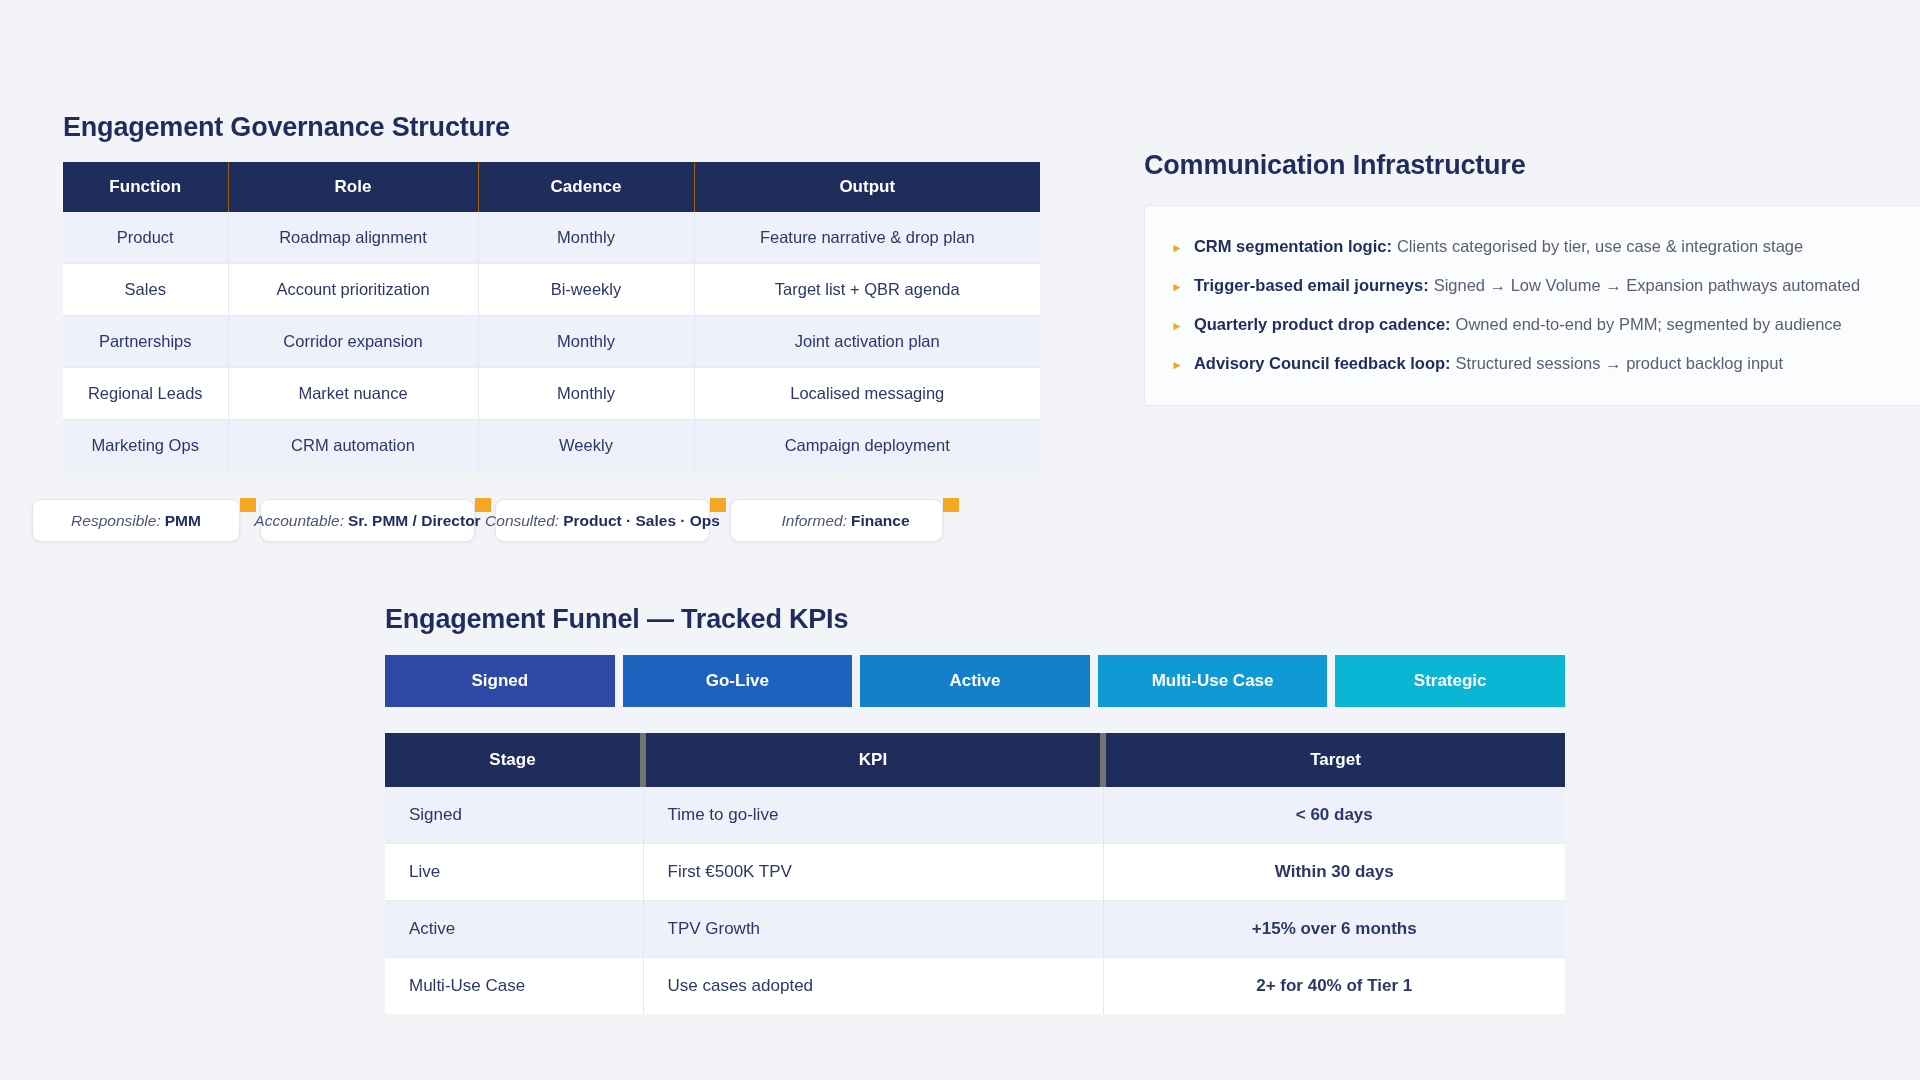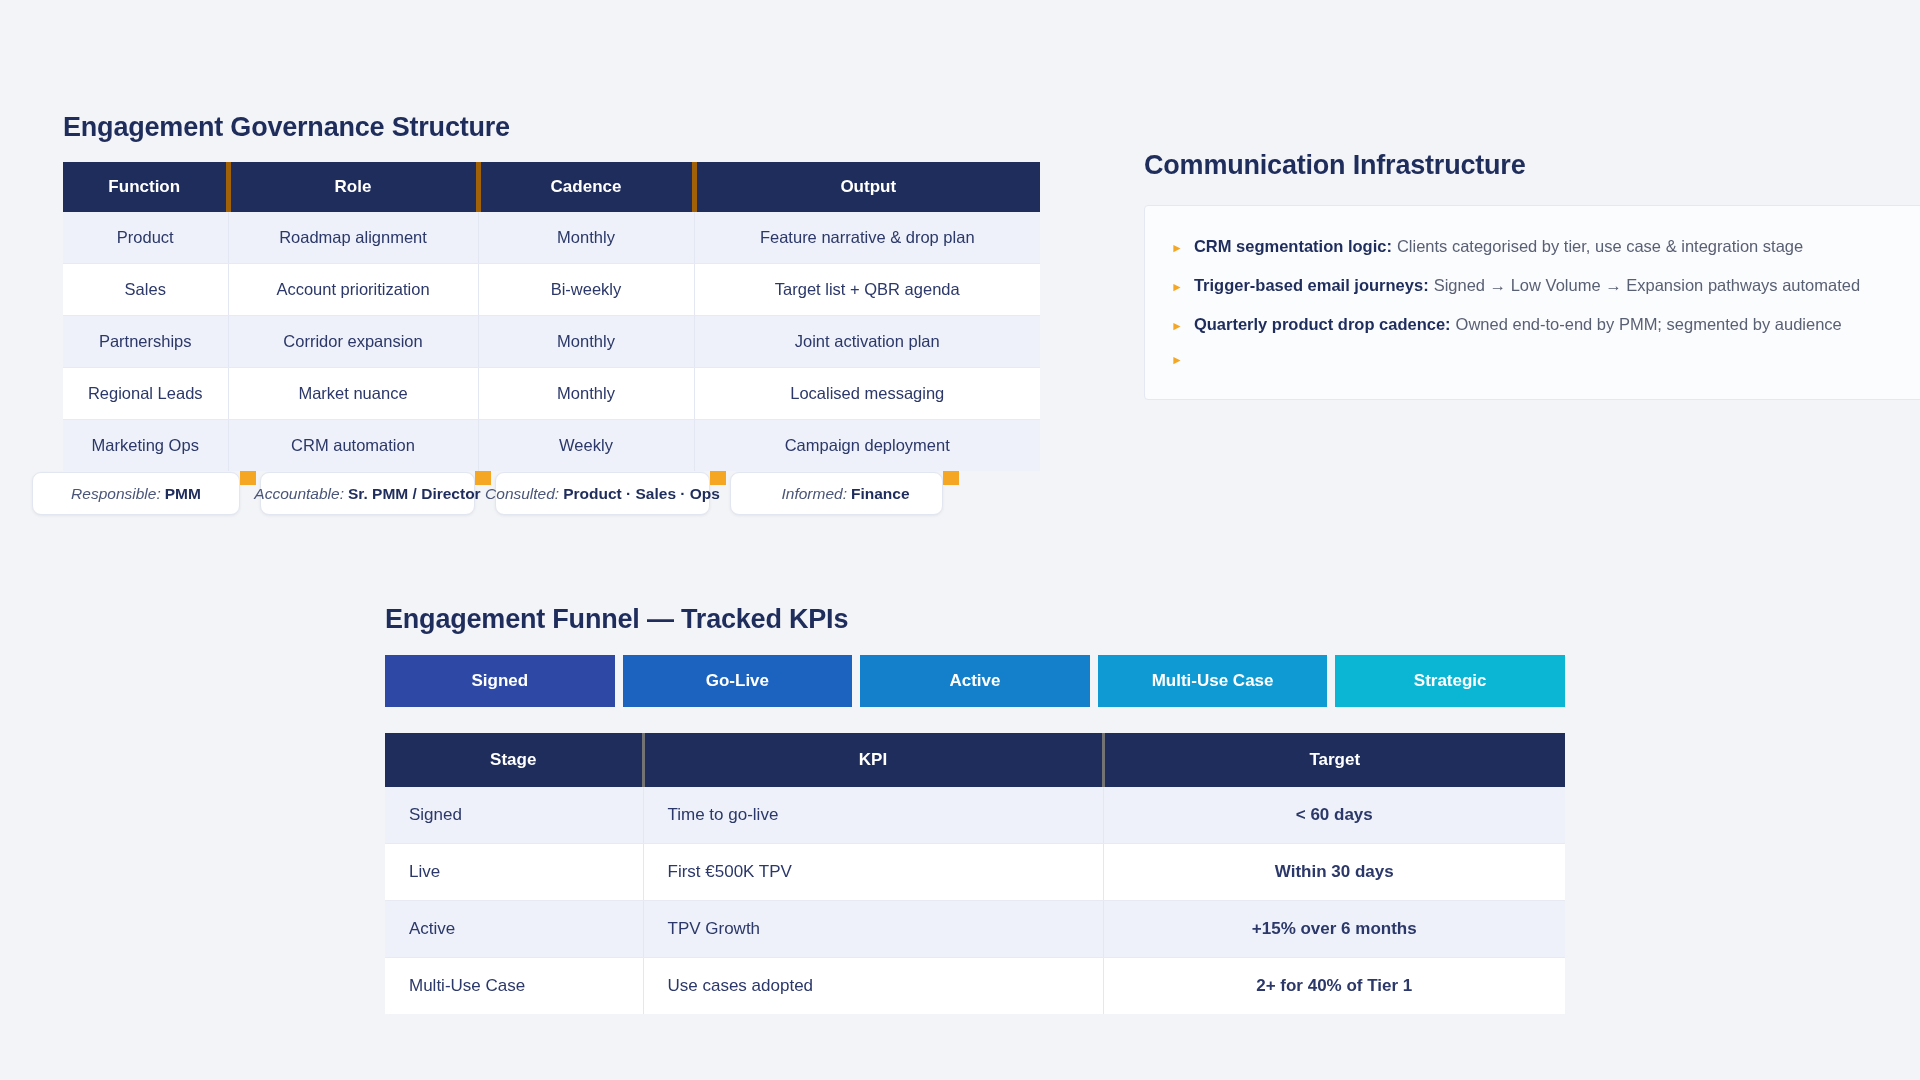--- a/index.html
+++ b/index.html
@@ -32,7 +32,7 @@
     font-weight: bold;
     padding: 15px 8px;
     text-align: center;
-    border-right: 5px solid #a16207;
+    border-right: 1px solid #a16207;
   }
   table.grid thead th:last-child { border-right: none; }
   table.grid tbody td {

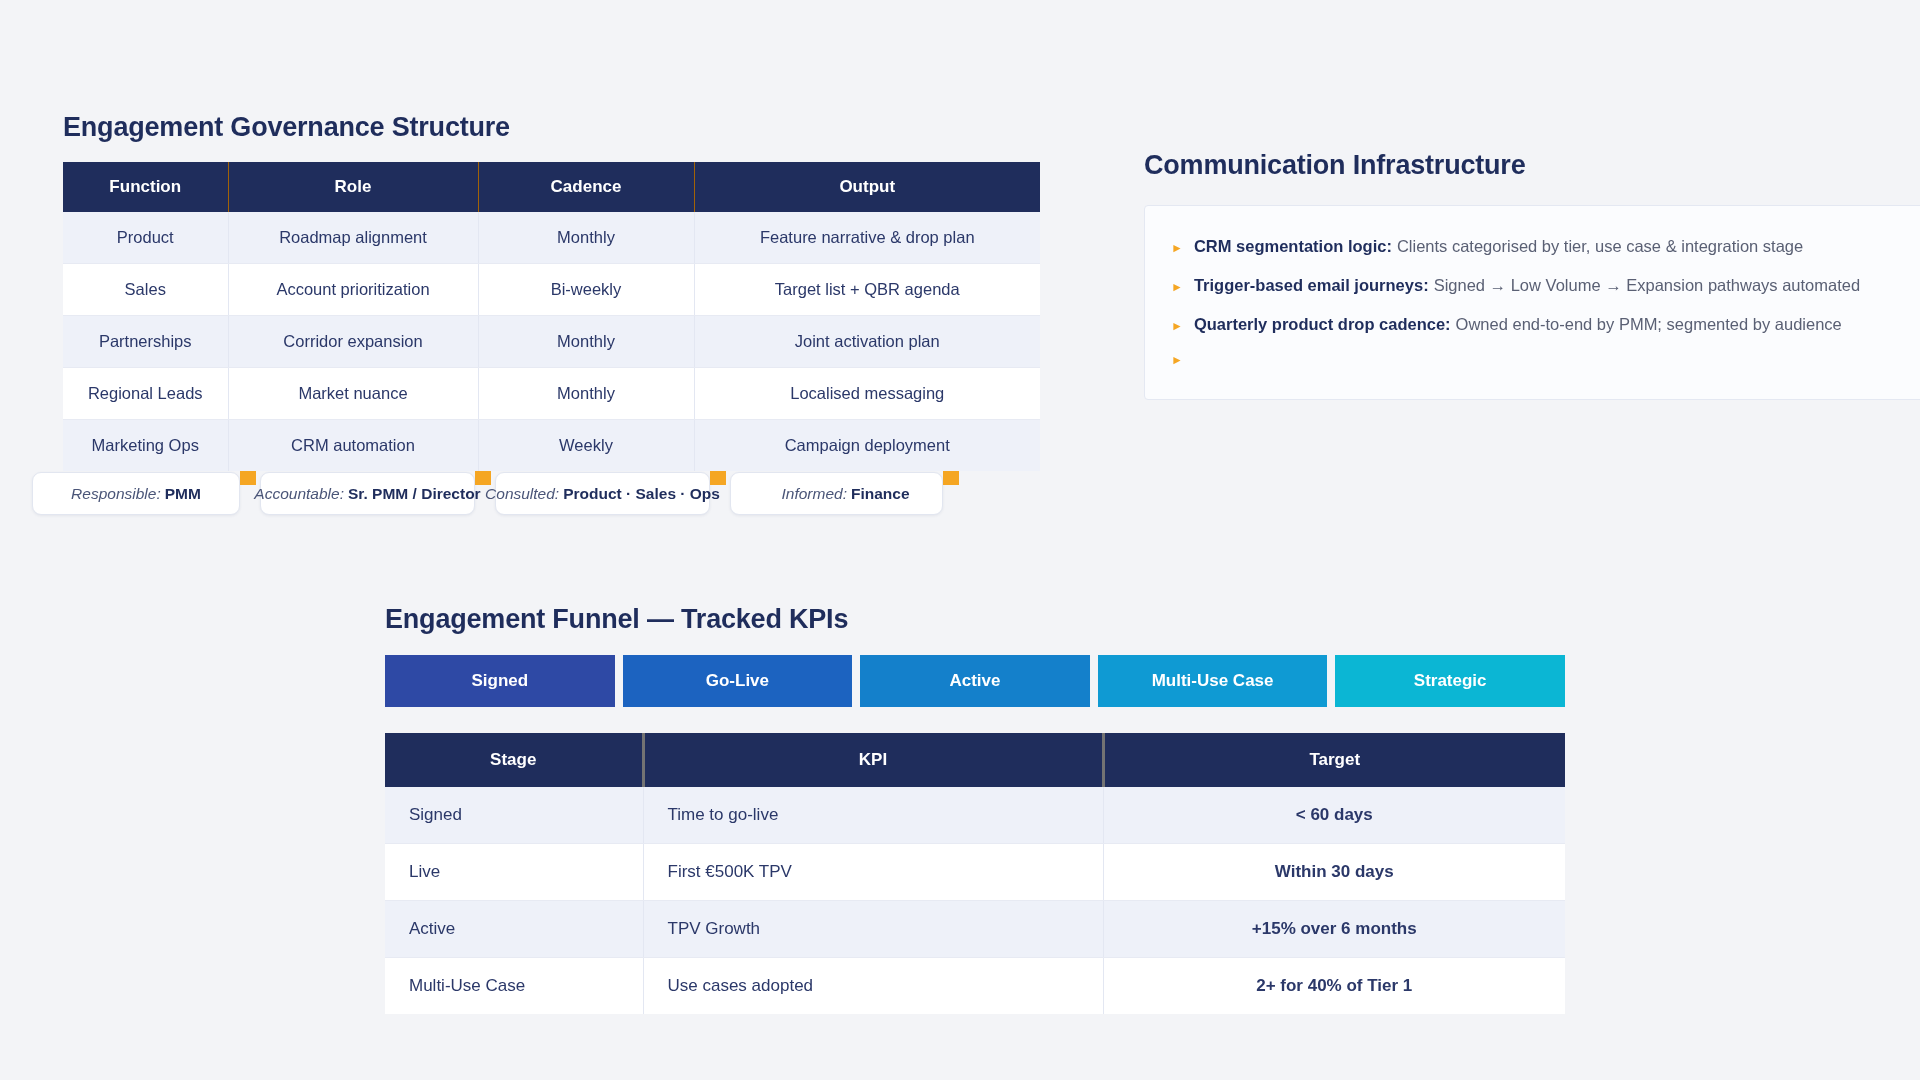--- a/index.html
+++ b/index.html
@@ -248,6 +248,7 @@
       </div>
       <div class="comm-item">
         <span class="comm-arrow">►</span>
+        <span><b>Advisory Council feedback loop:</b><span class="comm-text">Structured sessions → product backlog input</span></span>
       </div>
     </div>
   </div>

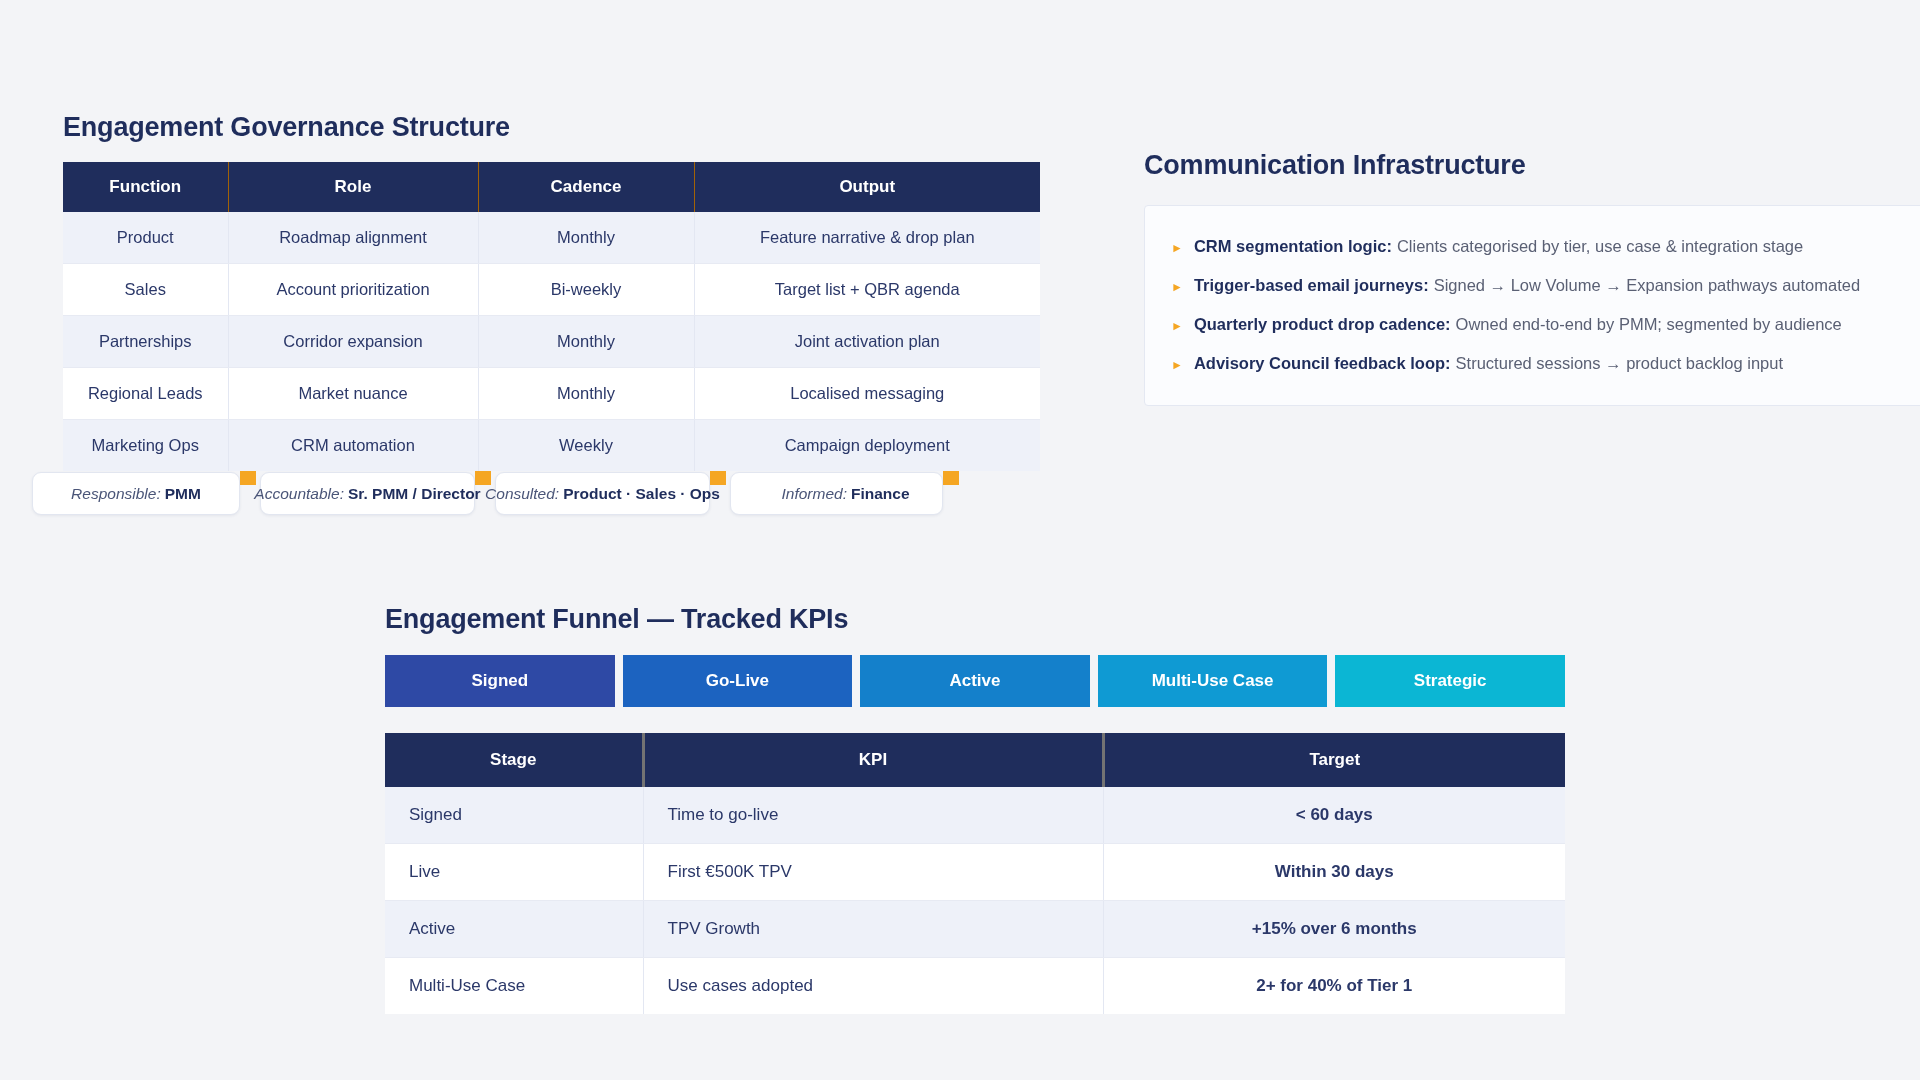--- a/index.html
+++ b/index.html
@@ -54,7 +54,7 @@
   .col-out { width: 346px; }
 
   
-  .raci { position: absolute; left: 32px; top: 472px; display: flex; align-items: flex-start; }
+  .raci { position: absolute; left: 32px; top: 499px; display: flex; align-items: flex-start; }
   .raci-chip {
     background: #ffffff;
     border: 1px solid #e2e6f0;

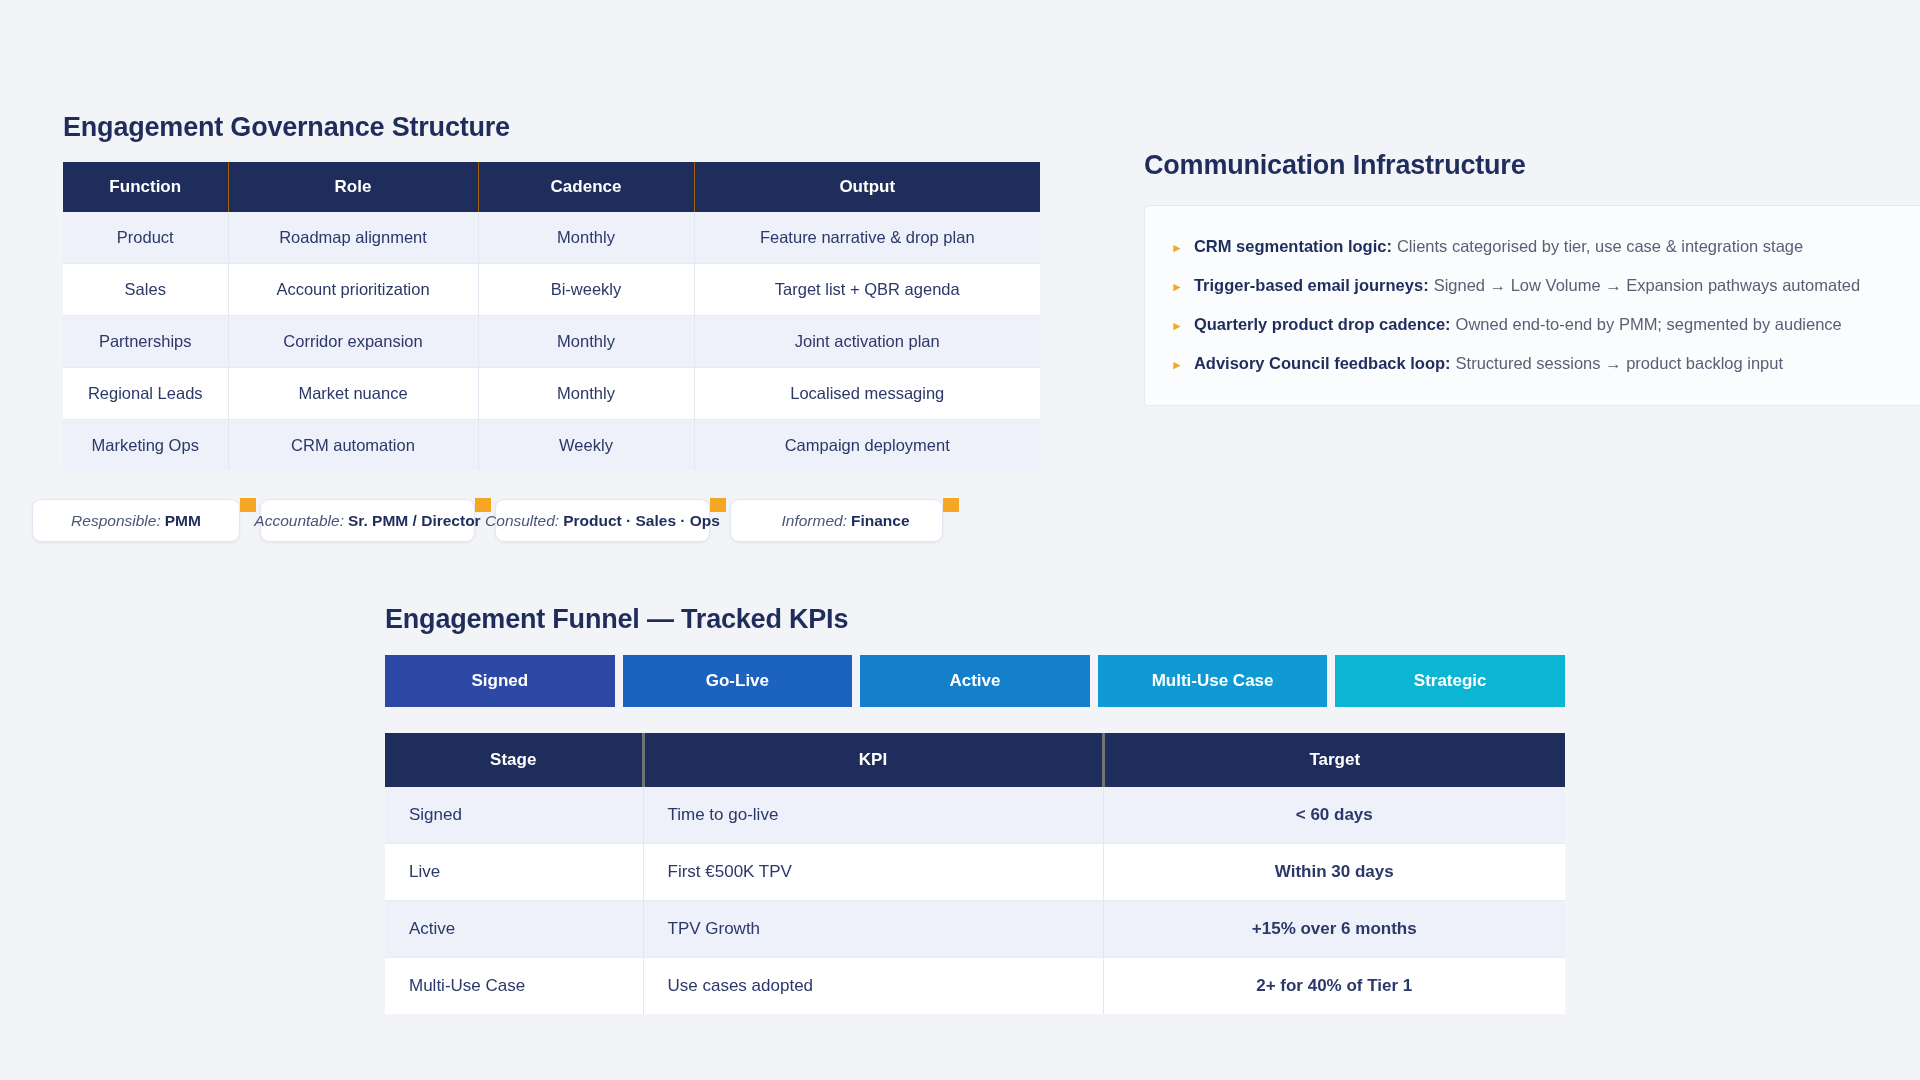--- a/index.html
+++ b/index.html
@@ -129,7 +129,7 @@
     font-weight: bold;
     padding: 17px 8px;
     text-align: center;
-    border-right: 3px solid #737373;
+    border-right: 6px solid #737373;
   }
   table.kpi thead th:last-child { border-right: none; }
   table.kpi tbody td {

